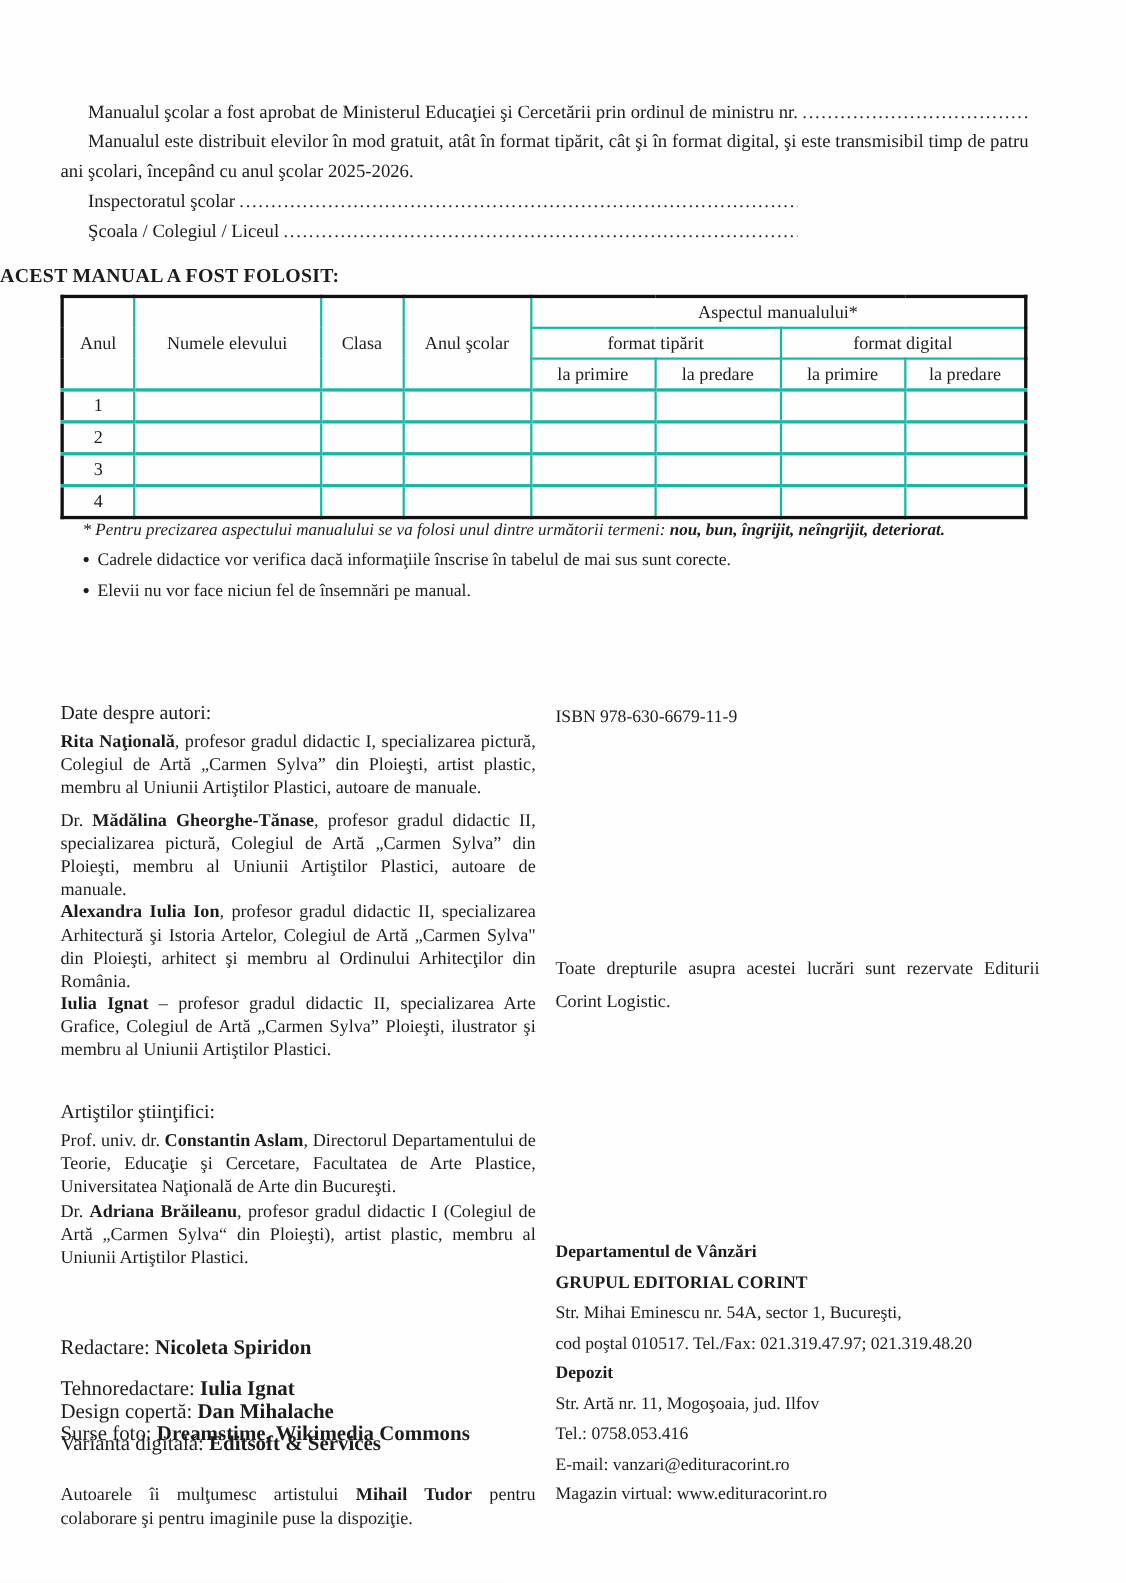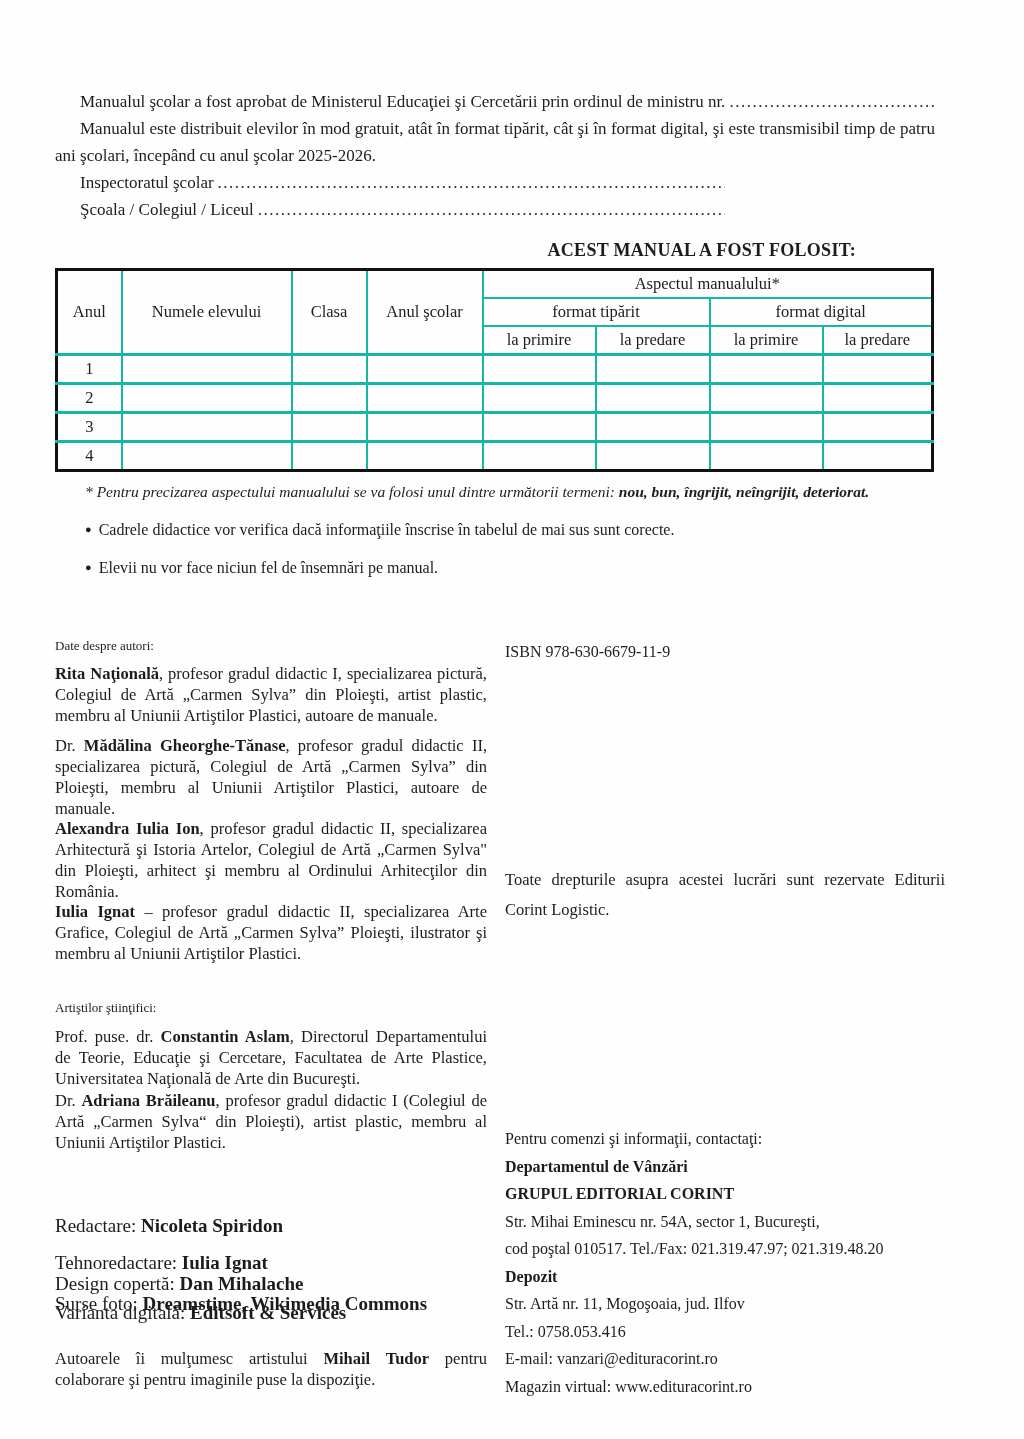--- a/index.html
+++ b/index.html
@@ -29,7 +29,7 @@
   
   .table-title{
     position:absolute;left:0;top:240px;width:856px;
-    text-align:right;font-weight:bold;font-size:18px;letter-spacing:.3px;
+    text-align:left;font-weight:bold;font-size:18px;letter-spacing:.3px;
   }
   table.usage{
     position:absolute;left:55px;top:268px;

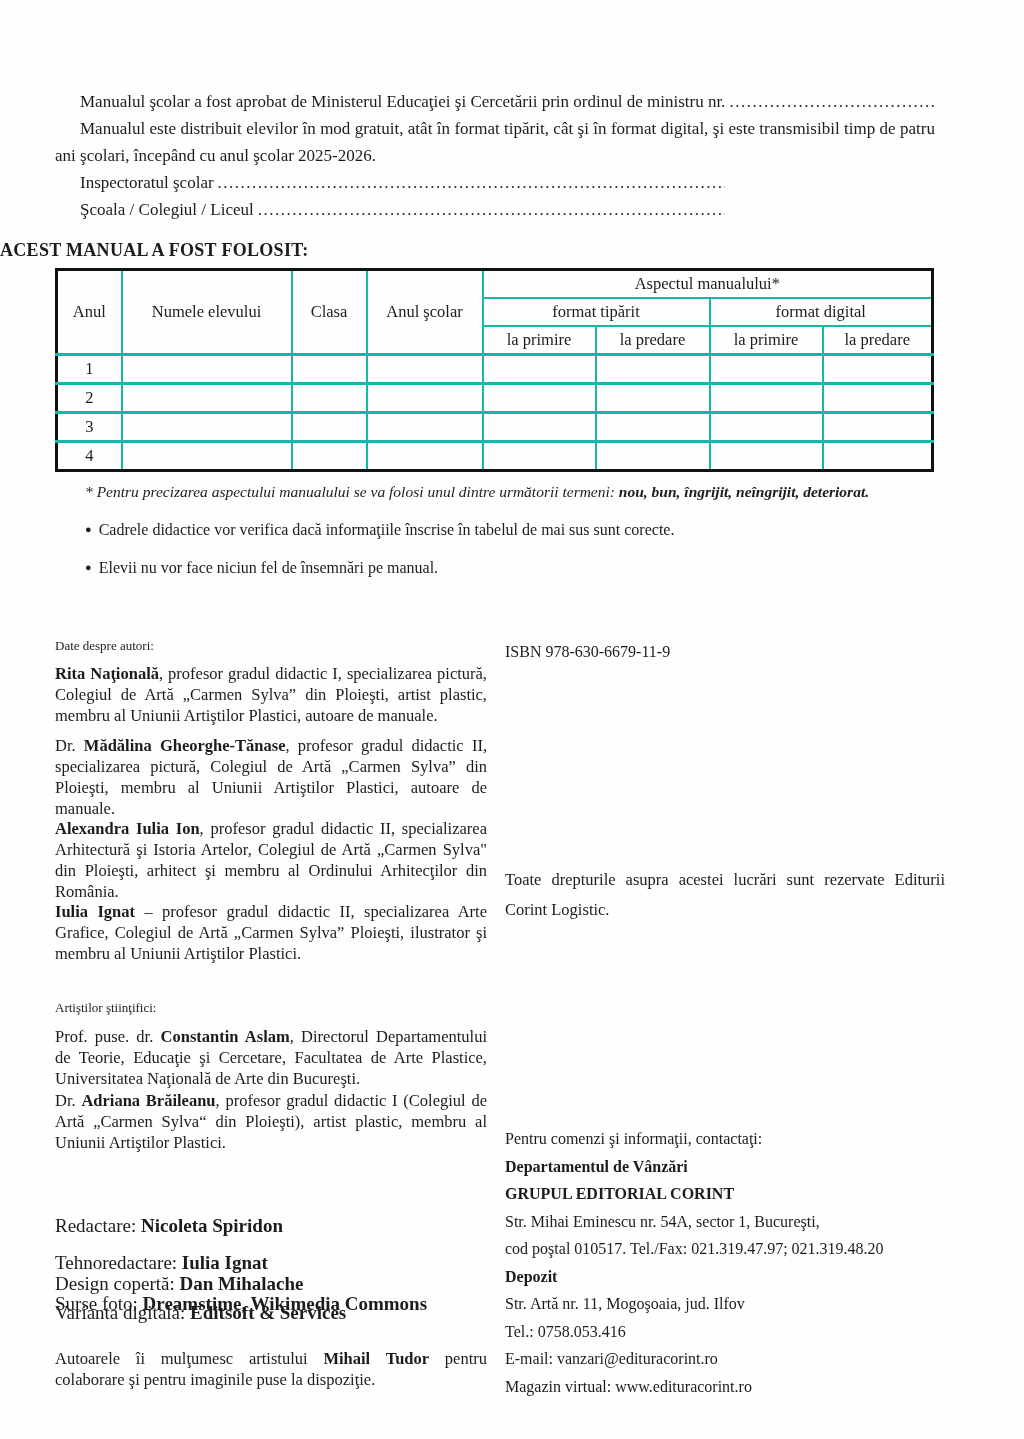--- a/index.html
+++ b/index.html
@@ -52,7 +52,7 @@
   .notes .star{font-style:italic;font-size:15.5px;}
   .notes .star b{font-weight:bold;}
   .bullet-glyph{font-size:11px;vertical-align:2px;margin-right:7px;}
-  .notes div{margin:13px;}
+  .notes div{margin:3px;}
   
   .col{position:absolute;top:630px;}
   .col-left{left:55px;width:432px;}

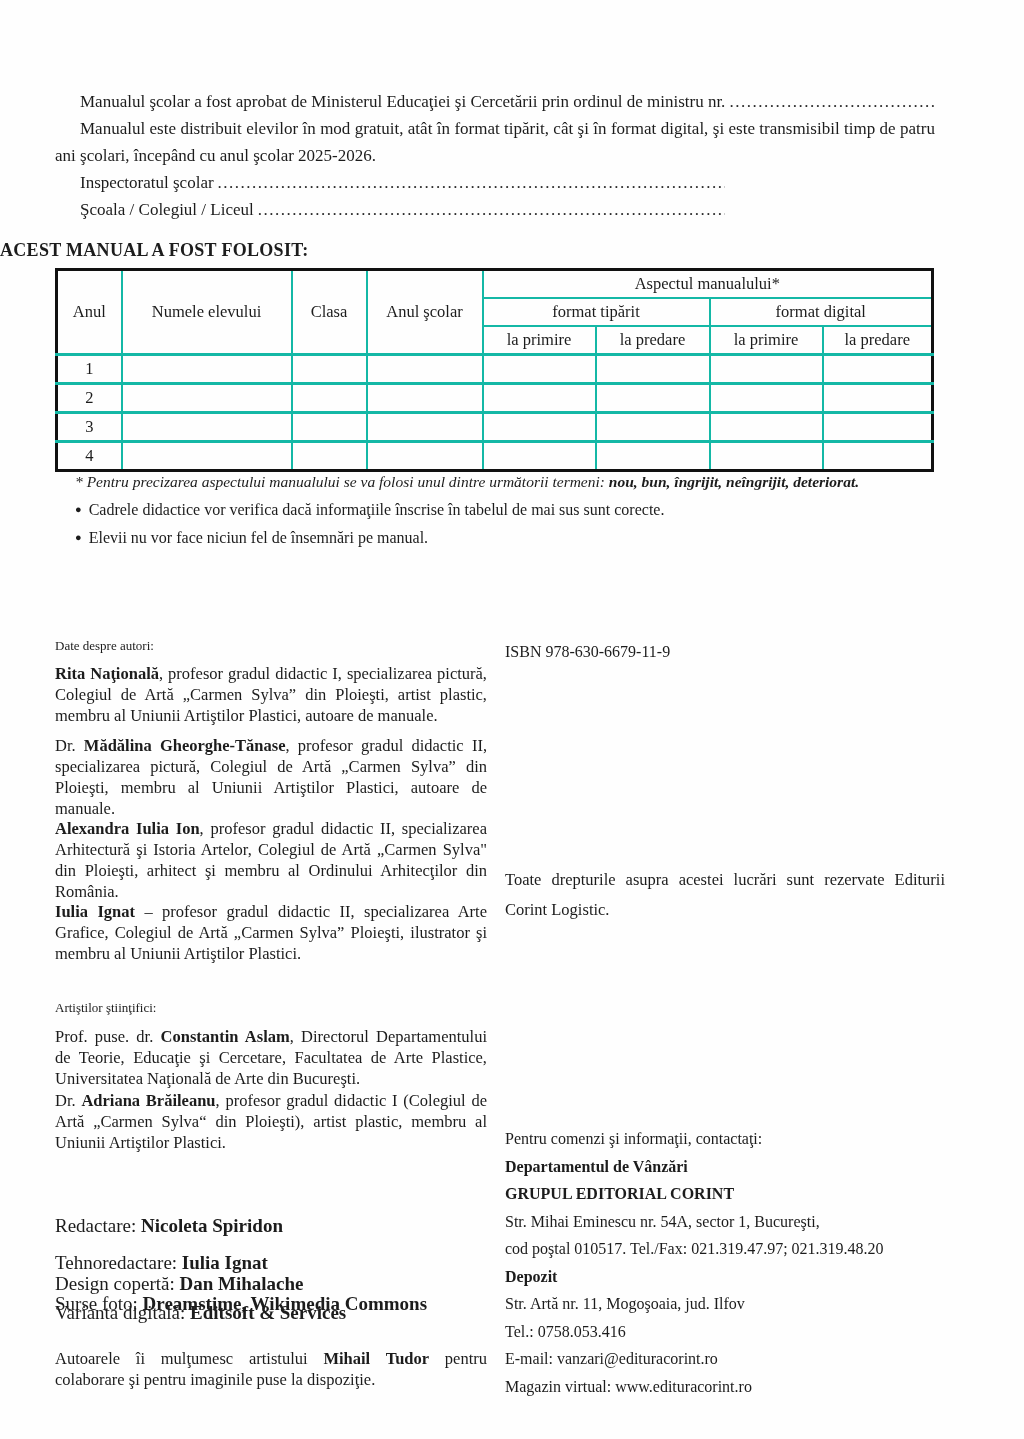--- a/index.html
+++ b/index.html
@@ -62,7 +62,7 @@
     font-size:16.5px;line-height:21px;text-align:justify;margin:0;
   }
   .para .pname{font-weight:bold;}
-  .colhead{font-size:13px;}
+  .colhead{font-size:18px;}
   .creditline{font-size:19px;line-height:20.5px;}
   .creditline b{font-weight:bold;}
   .rline{font-size:16px;line-height:27.5px;}

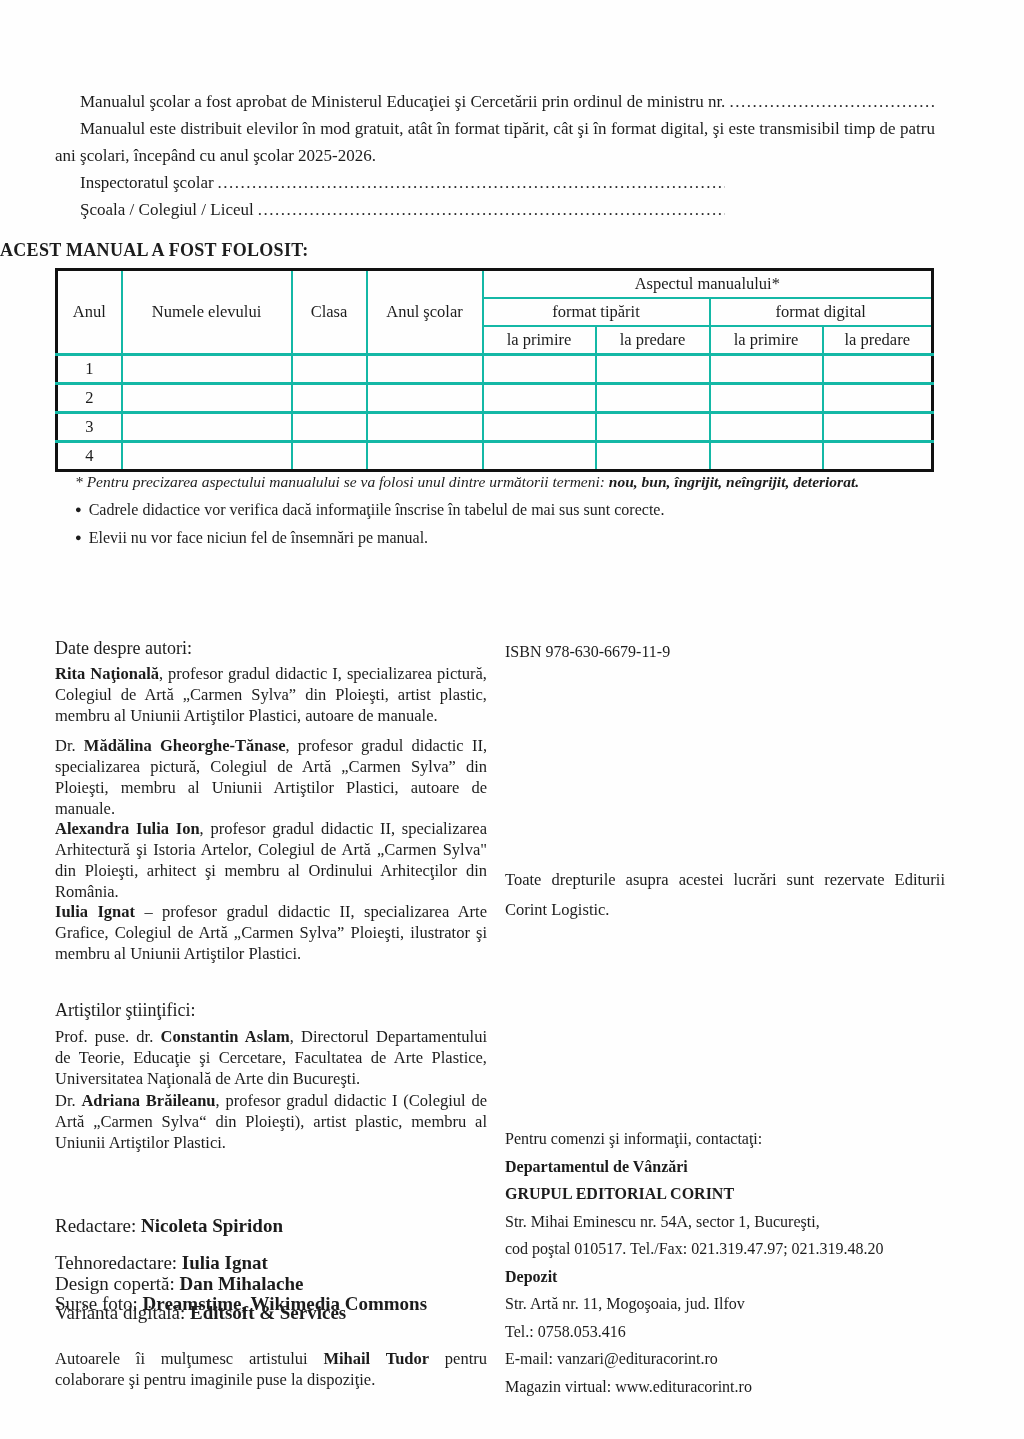--- a/index.html
+++ b/index.html
@@ -194,7 +194,7 @@
 
     <div class="abs colhead" style="top:370px">Artiştilor ştiinţifici:</div>
     <p class="abs para" style="top:396px">
-      <span>Prof. puse. dr. </span><span class="pname">Constantin Aslam</span><span>, Directorul Departamentului de Teorie, Educaţie şi Cercetare, Facultatea de Arte Plastice, Universitatea Naţională de Arte din Bucureşti.</span>
+      <span>Prof. univ. dr. </span><span class="pname">Constantin Aslam</span><span>, Directorul Departamentului de Teorie, Educaţie şi Cercetare, Facultatea de Arte Plastice, Universitatea Naţională de Arte din Bucureşti.</span>
     </p>
     <p class="abs para" style="top:460px">
       <span>Dr. </span><span class="pname">Adriana Brăileanu</span><span>, profesor gradul didactic I (Colegiul de Artă „Carmen Sylva“ din Ploieşti), artist plastic, membru al Uniunii Artiştilor Plastici.</span>

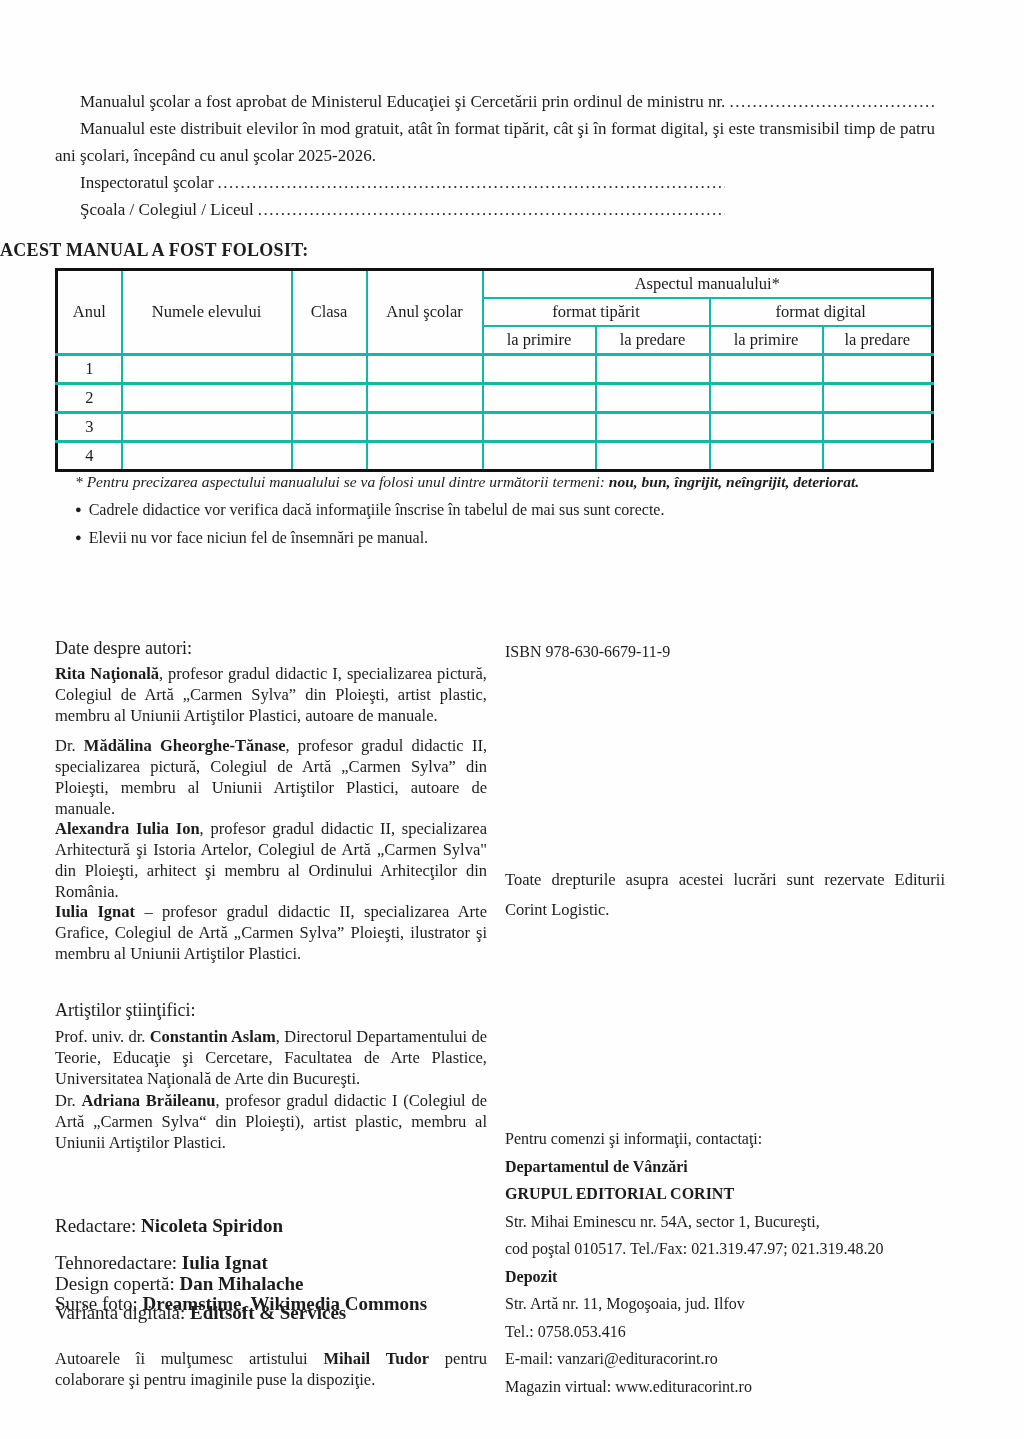--- a/index.html
+++ b/index.html
@@ -227,7 +227,6 @@
     <p class="abs rights-p" style="top:235px">Toate drepturile asupra acestei lucrări sunt rezervate Editurii Corint Logistic.</p>
 
     <div class="abs" style="top:495px">
-      <div class="rline">Pentru comenzi şi informaţii, contactaţi:</div>
       <div class="rline"><b>Departamentul de Vânzări</b></div>
       <div class="rline"><b>GRUPUL EDITORIAL CORINT</b></div>
       <div class="rline">Str. Mihai Eminescu nr. 54A, sector 1, Bucureşti,</div>

